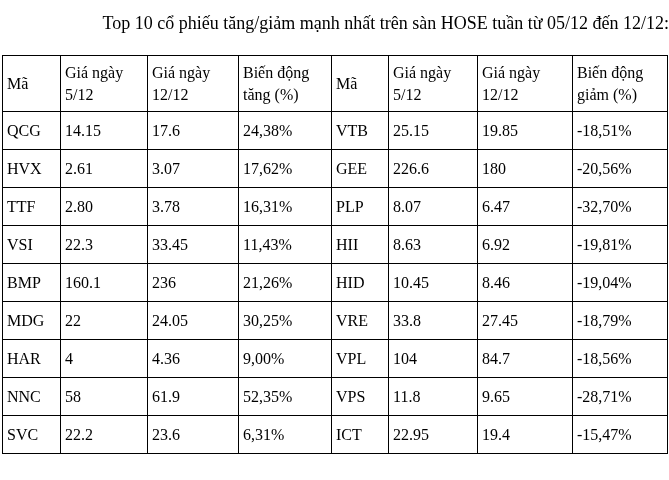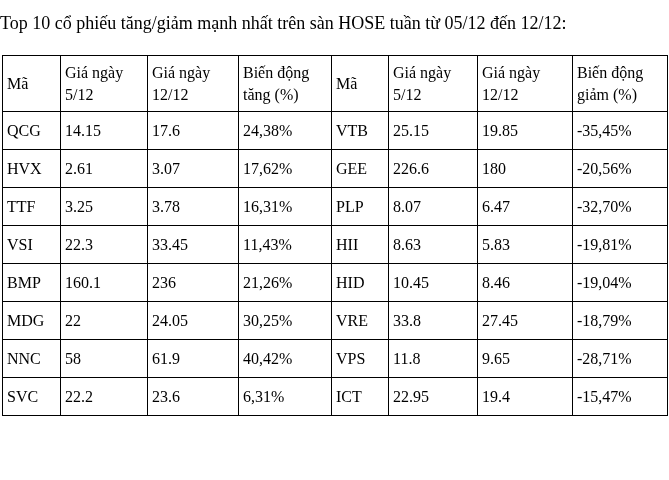--- a/index.html
+++ b/index.html
@@ -21,7 +21,7 @@
   }
   .doc-title {
     padding-top: 12px;
-    text-align: left;
+    text-align: right;
     font-size: 18px;
     line-height: 23px;
     font-weight: normal;

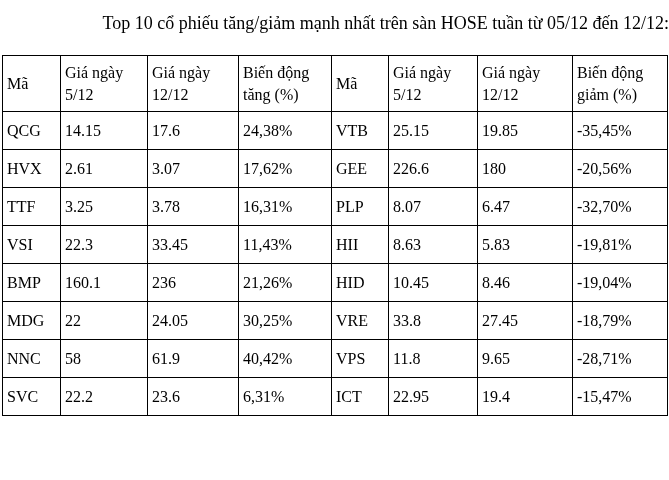--- a/index.html
+++ b/index.html
@@ -101,7 +101,7 @@
         <td>VTB</td>
         <td>25.15</td>
         <td>19.85</td>
-        <td>-35,45%</td>
+        <td>-18,51%</td>
       </tr>
       <tr>
         <td>HVX</td>

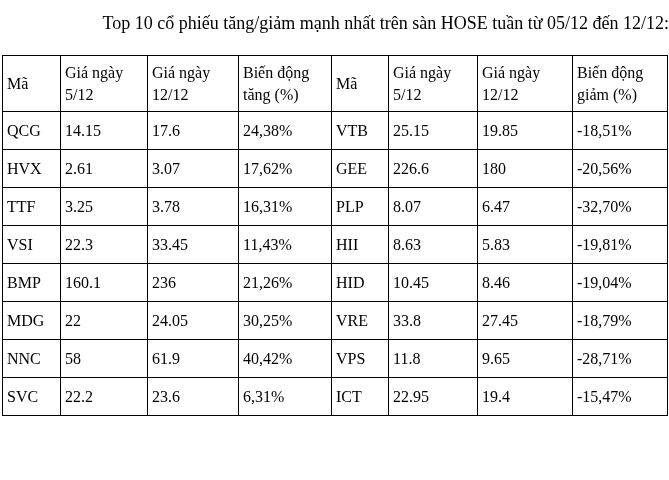--- a/index.html
+++ b/index.html
@@ -115,7 +115,7 @@
       </tr>
       <tr>
         <td>TTF</td>
-        <td>3.25</td>
+        <td>2.80</td>
         <td>3.78</td>
         <td>16,31%</td>
         <td>PLP</td>

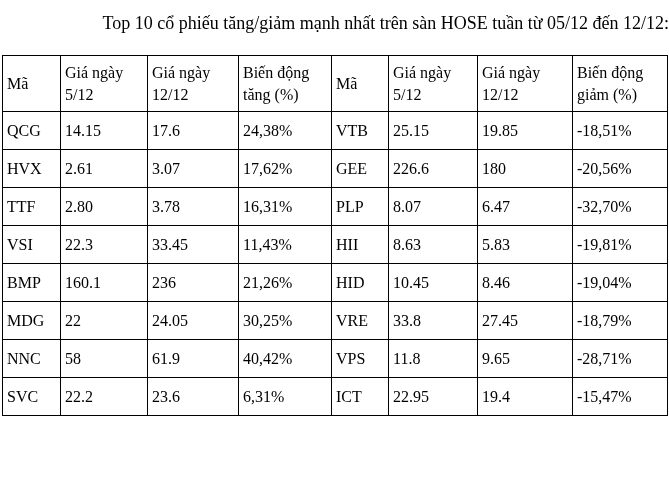--- a/index.html
+++ b/index.html
@@ -130,7 +130,7 @@
         <td>11,43%</td>
         <td>HII</td>
         <td>8.63</td>
-        <td>5.83</td>
+        <td>6.92</td>
         <td>-19,81%</td>
       </tr>
       <tr>

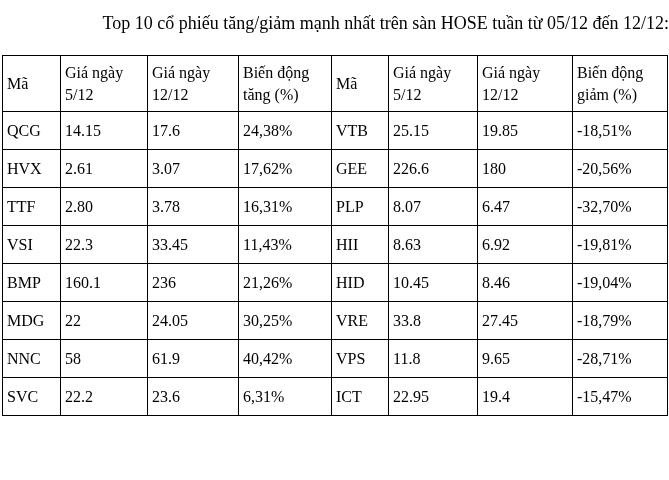--- a/index.html
+++ b/index.html
@@ -154,6 +154,16 @@
         <td>-18,79%</td>
       </tr>
       <tr>
+        <td>HAR</td>
+        <td>4</td>
+        <td>4.36</td>
+        <td>9,00%</td>
+        <td>VPL</td>
+        <td>104</td>
+        <td>84.7</td>
+        <td>-18,56%</td>
+      </tr>
+      <tr>
         <td>NNC</td>
         <td>58</td>
         <td>61.9</td>

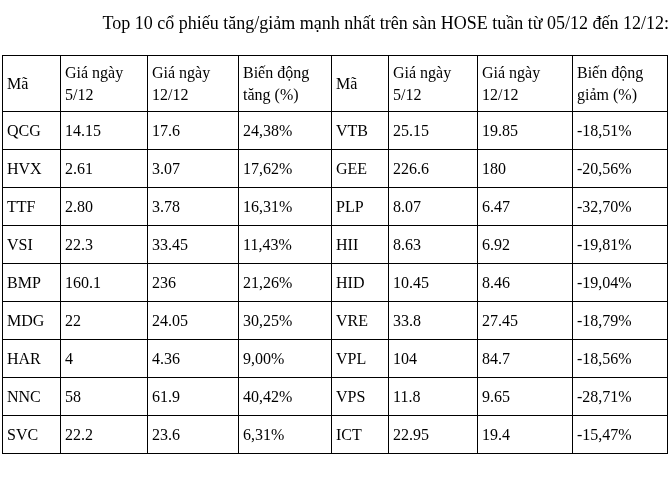--- a/index.html
+++ b/index.html
@@ -167,7 +167,7 @@
         <td>NNC</td>
         <td>58</td>
         <td>61.9</td>
-        <td>40,42%</td>
+        <td>52,35%</td>
         <td>VPS</td>
         <td>11.8</td>
         <td>9.65</td>

